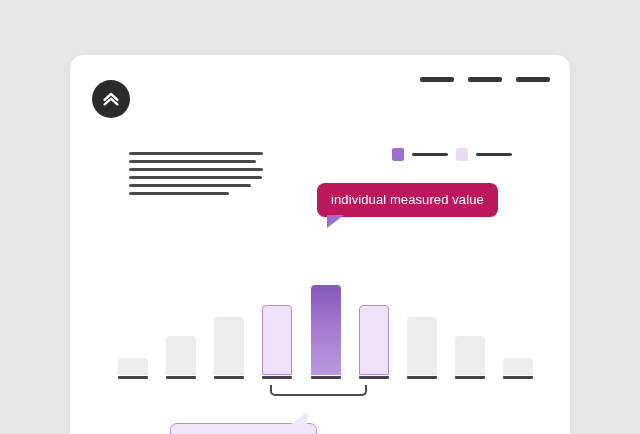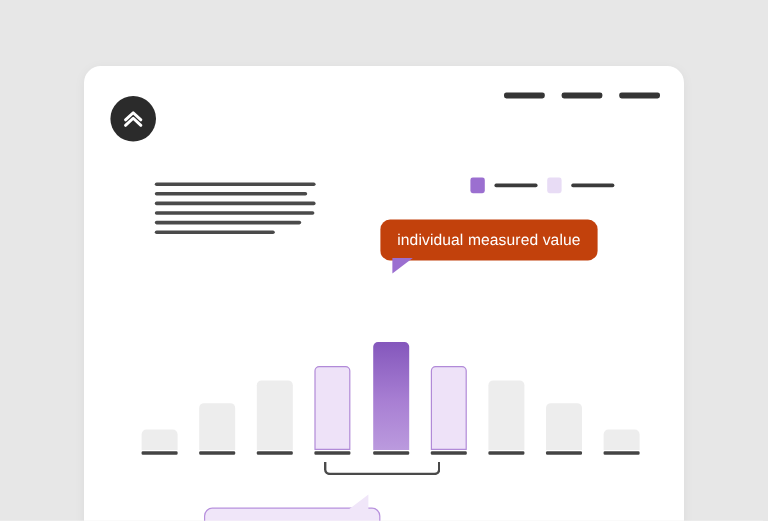--- a/index.html
+++ b/index.html
@@ -105,7 +105,7 @@
     position: absolute;
     left: 247px;
     top: 128px;
-    background: #c2410c;
+    background: #be185d;
     border-radius: 8px;
     padding: 9px 14px 10px;
     color: #ffffff;

